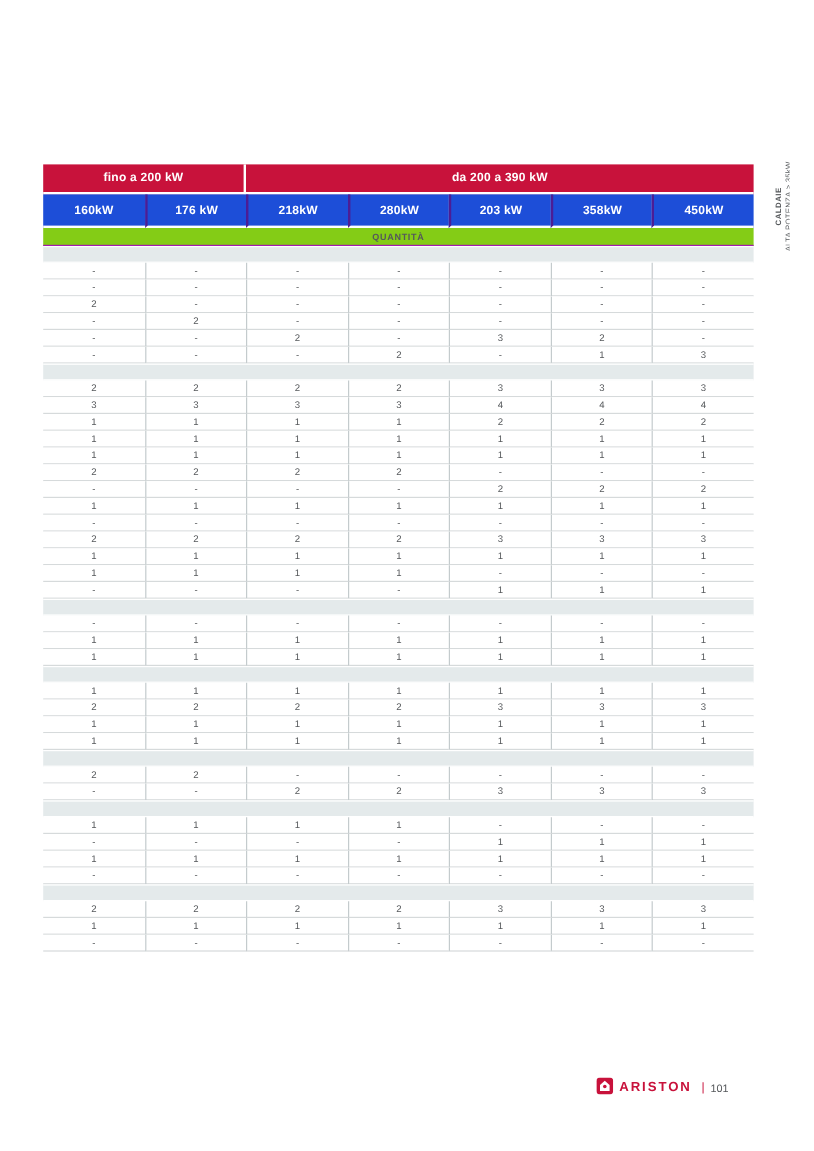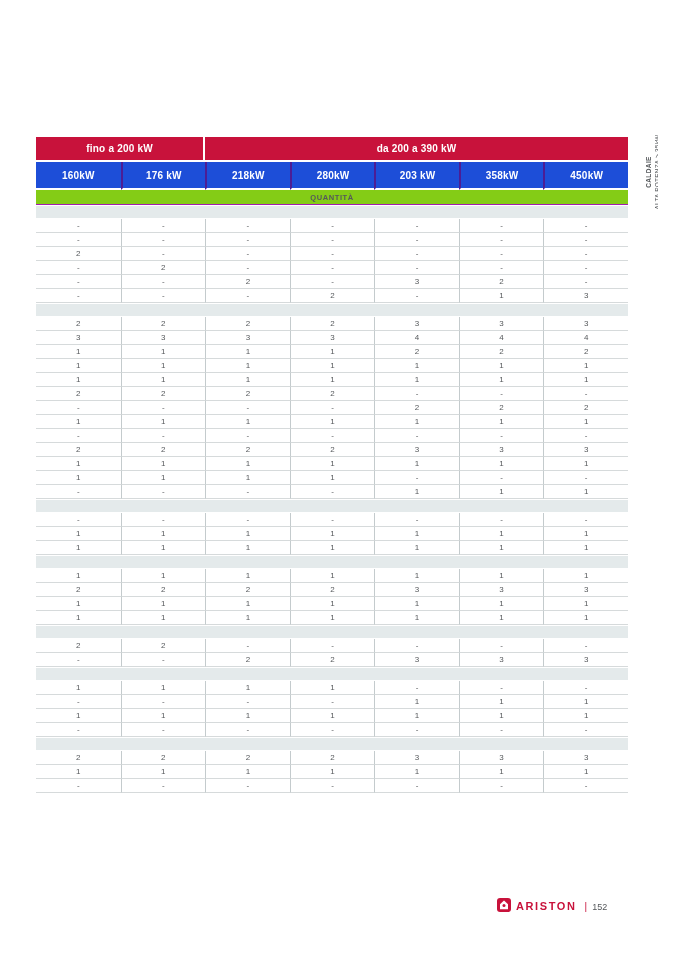--- a/index.html
+++ b/index.html
@@ -444,7 +444,7 @@
     </span>
     <span class="brand">ARISTON</span>
     <span class="sep">|</span>
-    <span class="pagenum">152</span>
+    <span class="pagenum">101</span>
   </div>
 
 </div>

